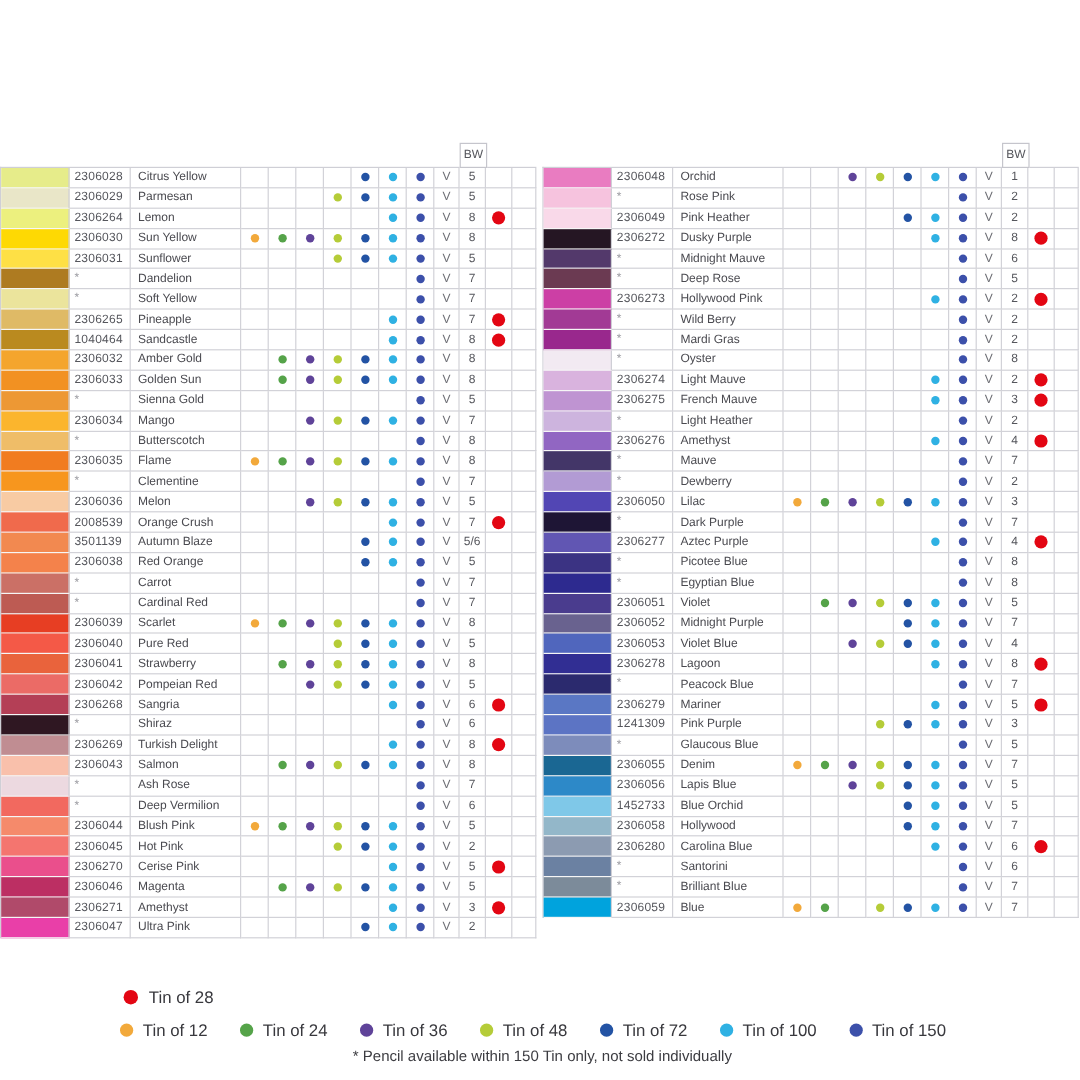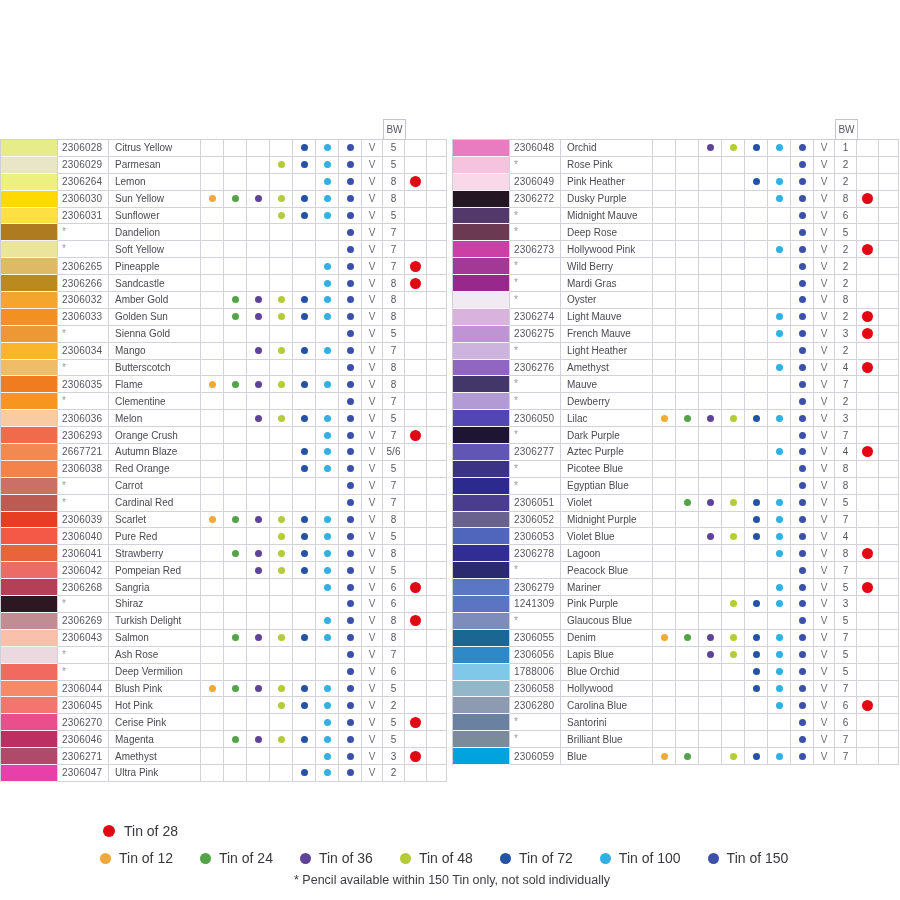--- a/index.html
+++ b/index.html
@@ -227,7 +227,7 @@
       </div>
       <div class="row">
         <span class="cell c-swatch" style="background: rgb(186, 138, 31);"></span>
-        <span class="cell c-code">2306266</span>
+        <span class="cell c-code">1040464</span>
         <span class="cell c-name">Sandcastle</span>
         <span class="cell c-tin"></span>
         <span class="cell c-tin"></span>

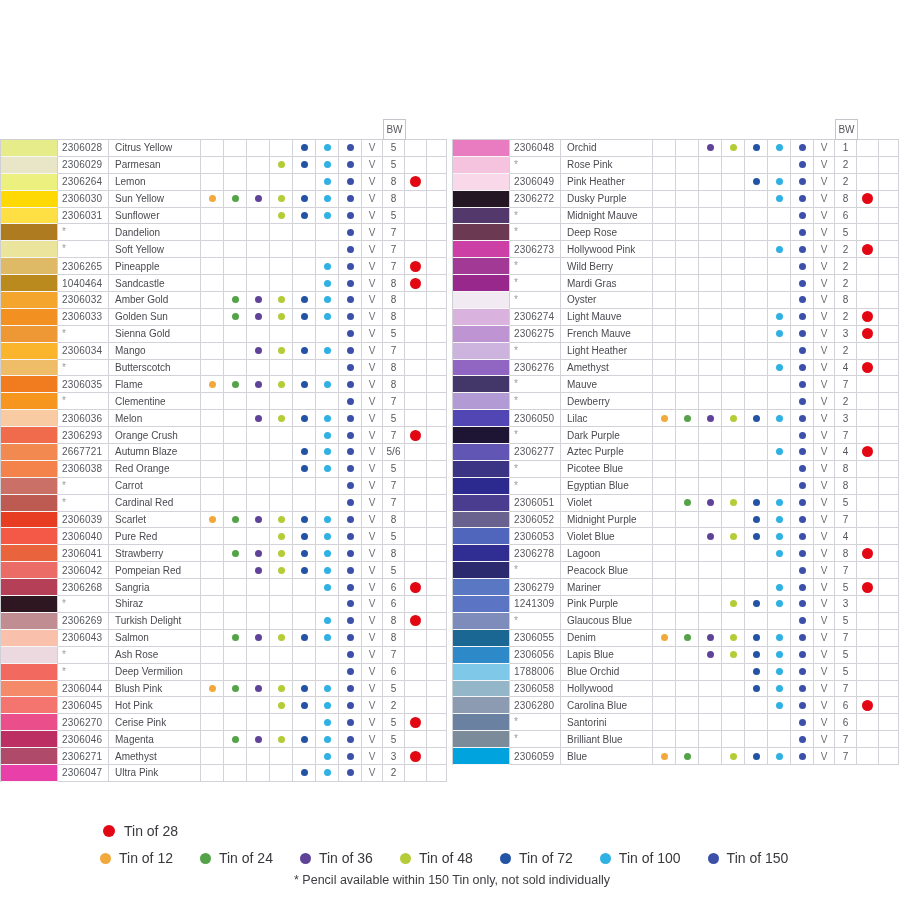--- a/index.html
+++ b/index.html
@@ -441,7 +441,7 @@
       </div>
       <div class="row">
         <span class="cell c-swatch" style="background: rgb(240, 106, 76);"></span>
-        <span class="cell c-code">2306293</span>
+        <span class="cell c-code">2008539</span>
         <span class="cell c-name">Orange Crush</span>
         <span class="cell c-tin"></span>
         <span class="cell c-tin"></span>

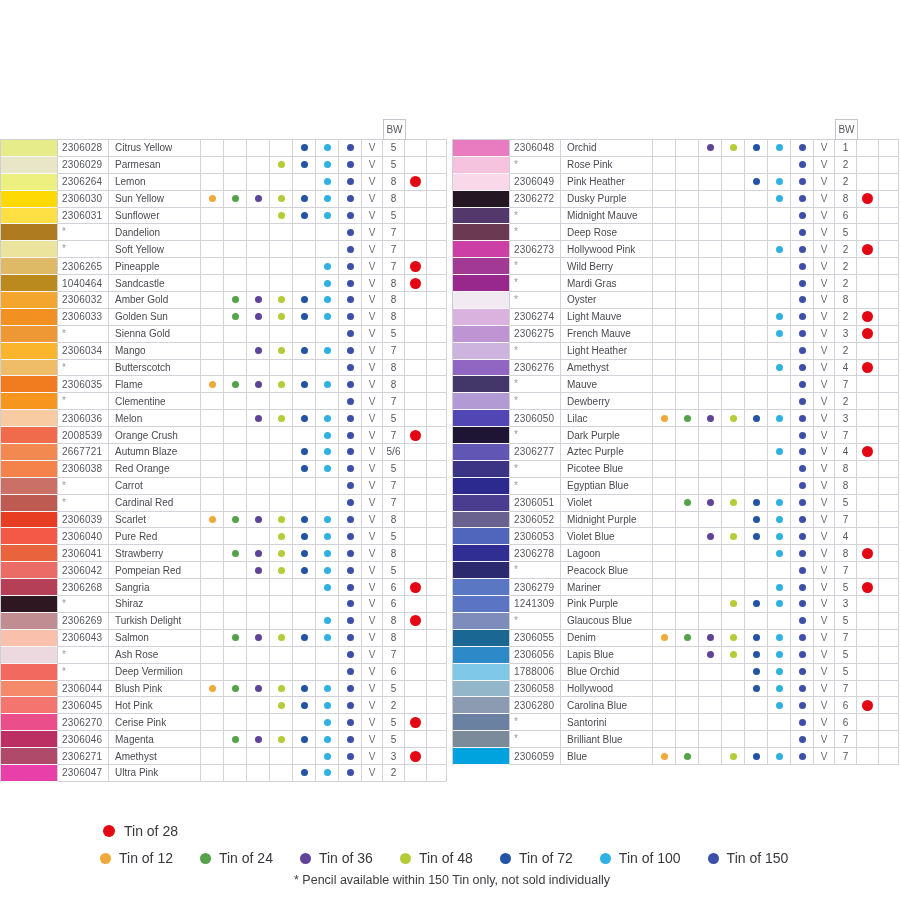--- a/index.html
+++ b/index.html
@@ -463,7 +463,7 @@
       </div>
       <div class="row">
         <span class="cell c-swatch" style="background: rgb(242, 137, 80);"></span>
-        <span class="cell c-code">2667721</span>
+        <span class="cell c-code">3501139</span>
         <span class="cell c-name">Autumn Blaze</span>
         <span class="cell c-tin"></span>
         <span class="cell c-tin"></span>

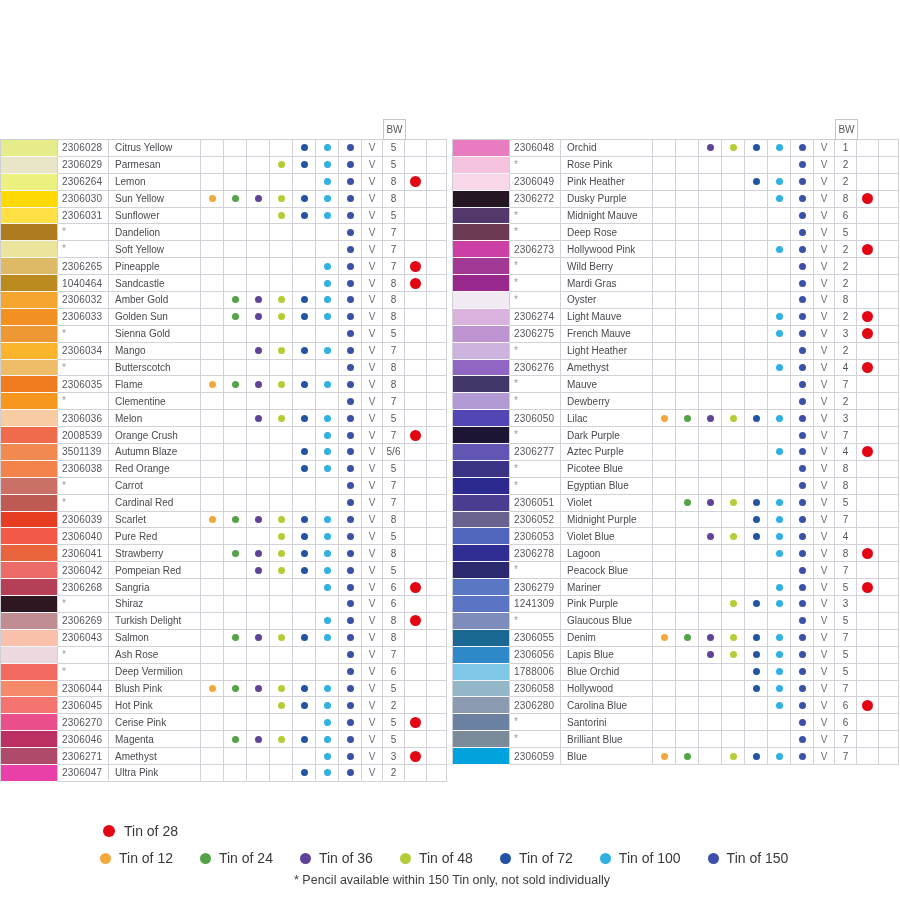--- a/index.html
+++ b/index.html
@@ -1593,7 +1593,7 @@
       </div>
       <div class="row">
         <span class="cell c-swatch" style="background: rgb(127, 200, 232);"></span>
-        <span class="cell c-code">1788006</span>
+        <span class="cell c-code">1452733</span>
         <span class="cell c-name">Blue Orchid</span>
         <span class="cell c-tin"></span>
         <span class="cell c-tin"></span>

